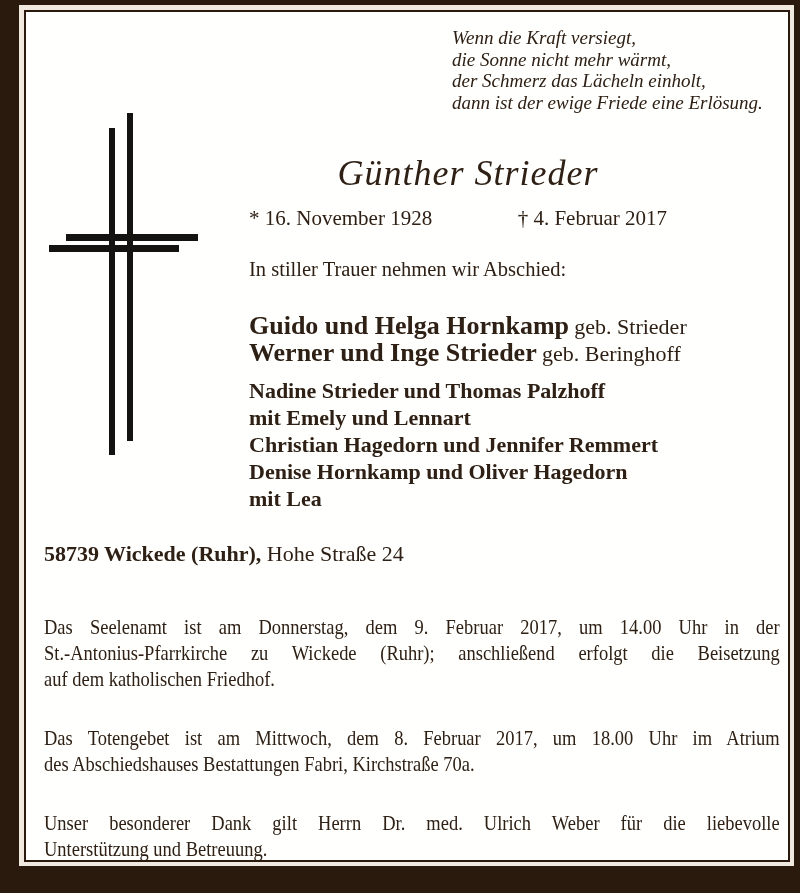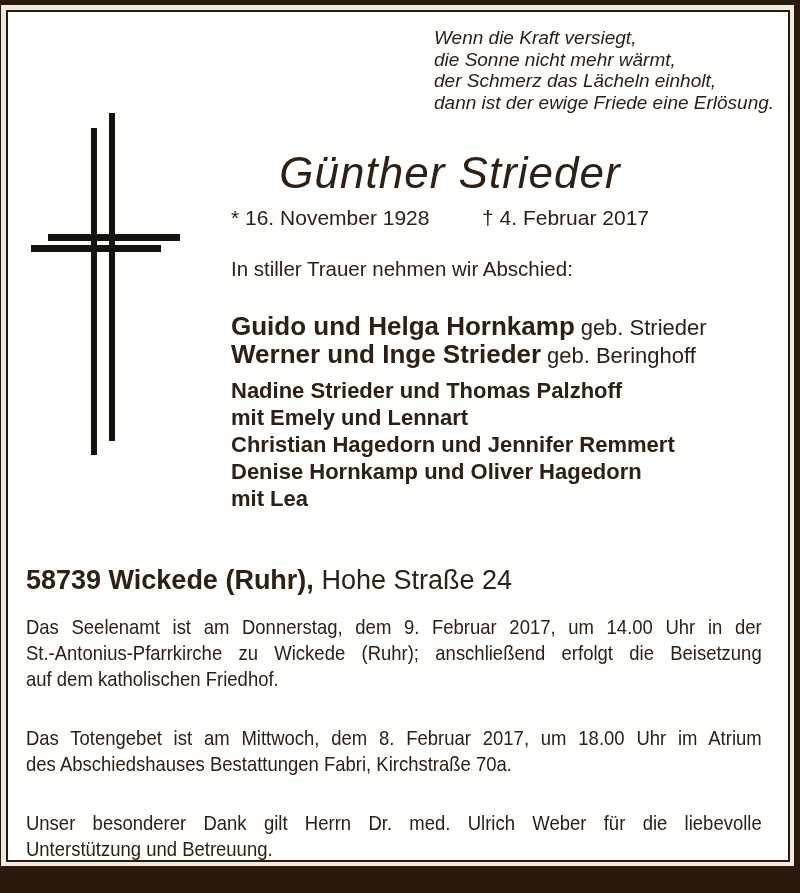--- a/index.html
+++ b/index.html
@@ -8,8 +8,8 @@
     width:800px;height:876px;
     box-sizing:border-box;
     background:#2a1a0e;
-    padding:5px 6px 10px 1px;
-    font-family:Liberation Sans, sans-serif;
+    padding:5px 6px 10px 19px;
+    font-family:Liberation Serif, serif;
   }
   .ring{
     width:100%;height:100%;

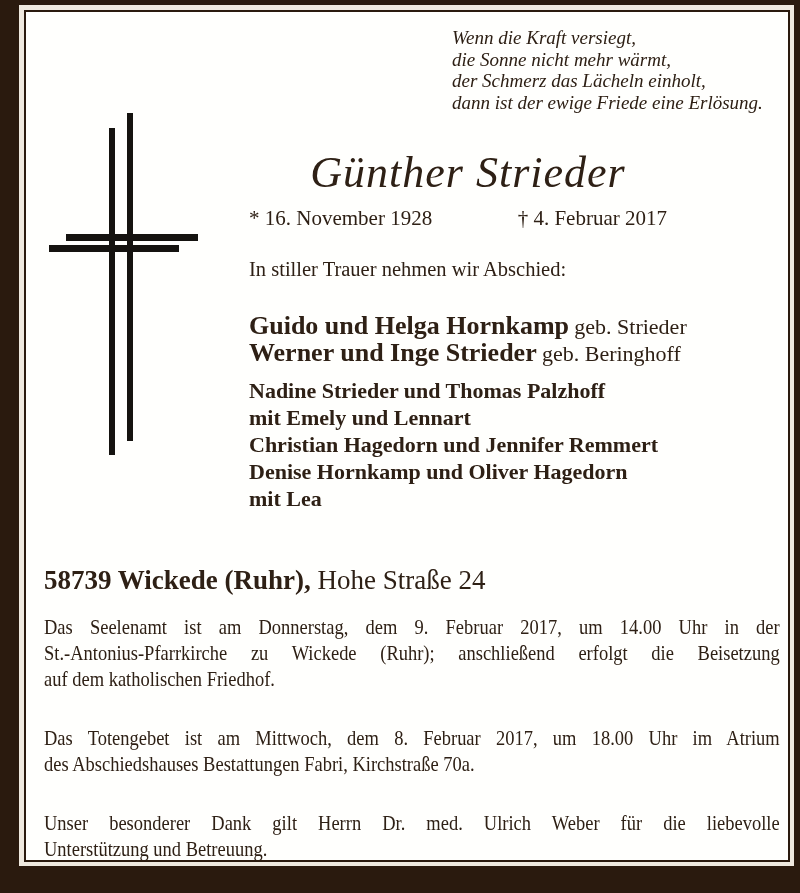--- a/index.html
+++ b/index.html
@@ -47,7 +47,7 @@
     left:235px;top:136px;width:414px;
     text-align:center;
     font-style:italic;
-    font-size:44px;line-height:50px;
+    font-size:36px;line-height:50px;
     letter-spacing:1px;
     white-space:nowrap;
   }

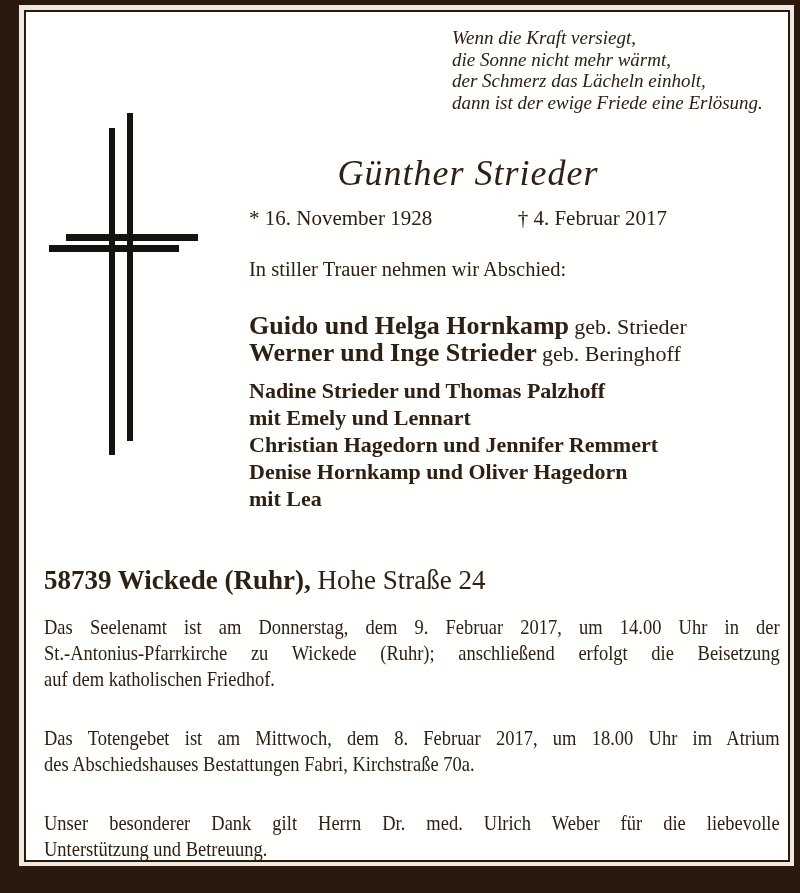--- a/index.html
+++ b/index.html
@@ -71,8 +71,8 @@
   .family-row{font-weight:bold;font-size:22px;line-height:27px;}
 
   .address{
-    left:18px;top:555px;
-    font-size:27px;line-height:27px;
+    left:18px;top:528px;
+    font-size:22px;line-height:27px;
   }
   .address .bold-part{font-weight:bold;}
 

